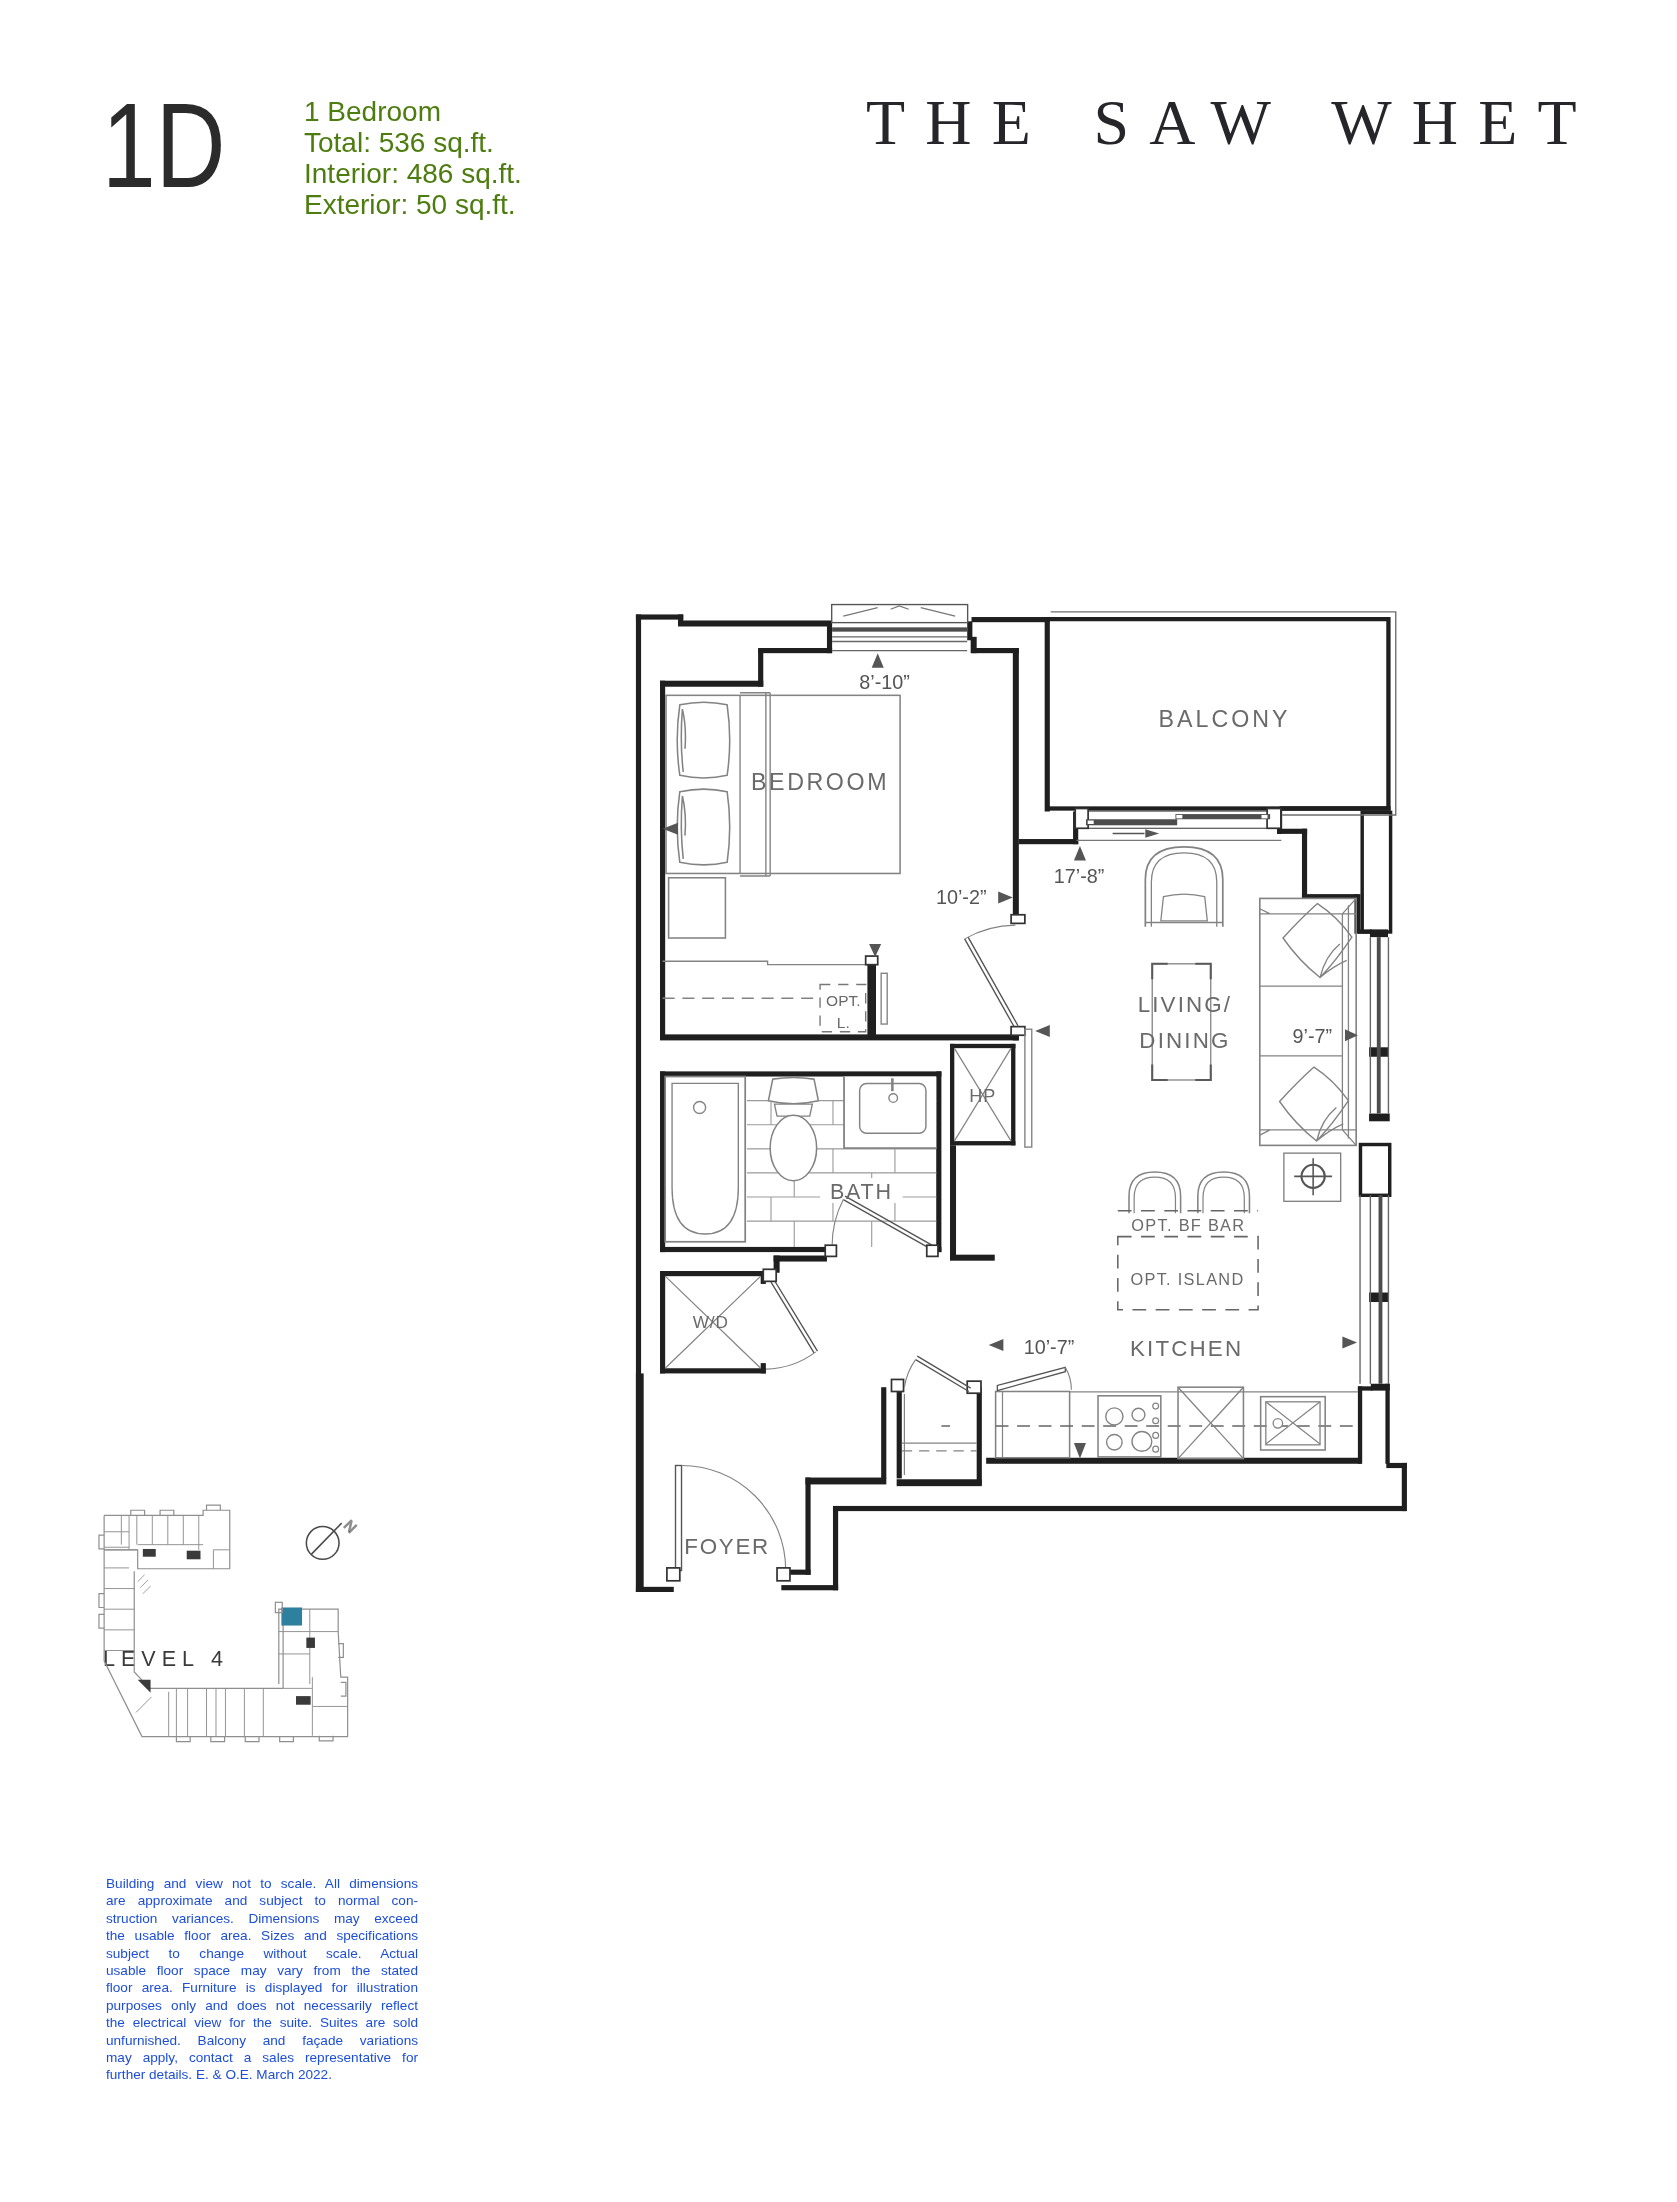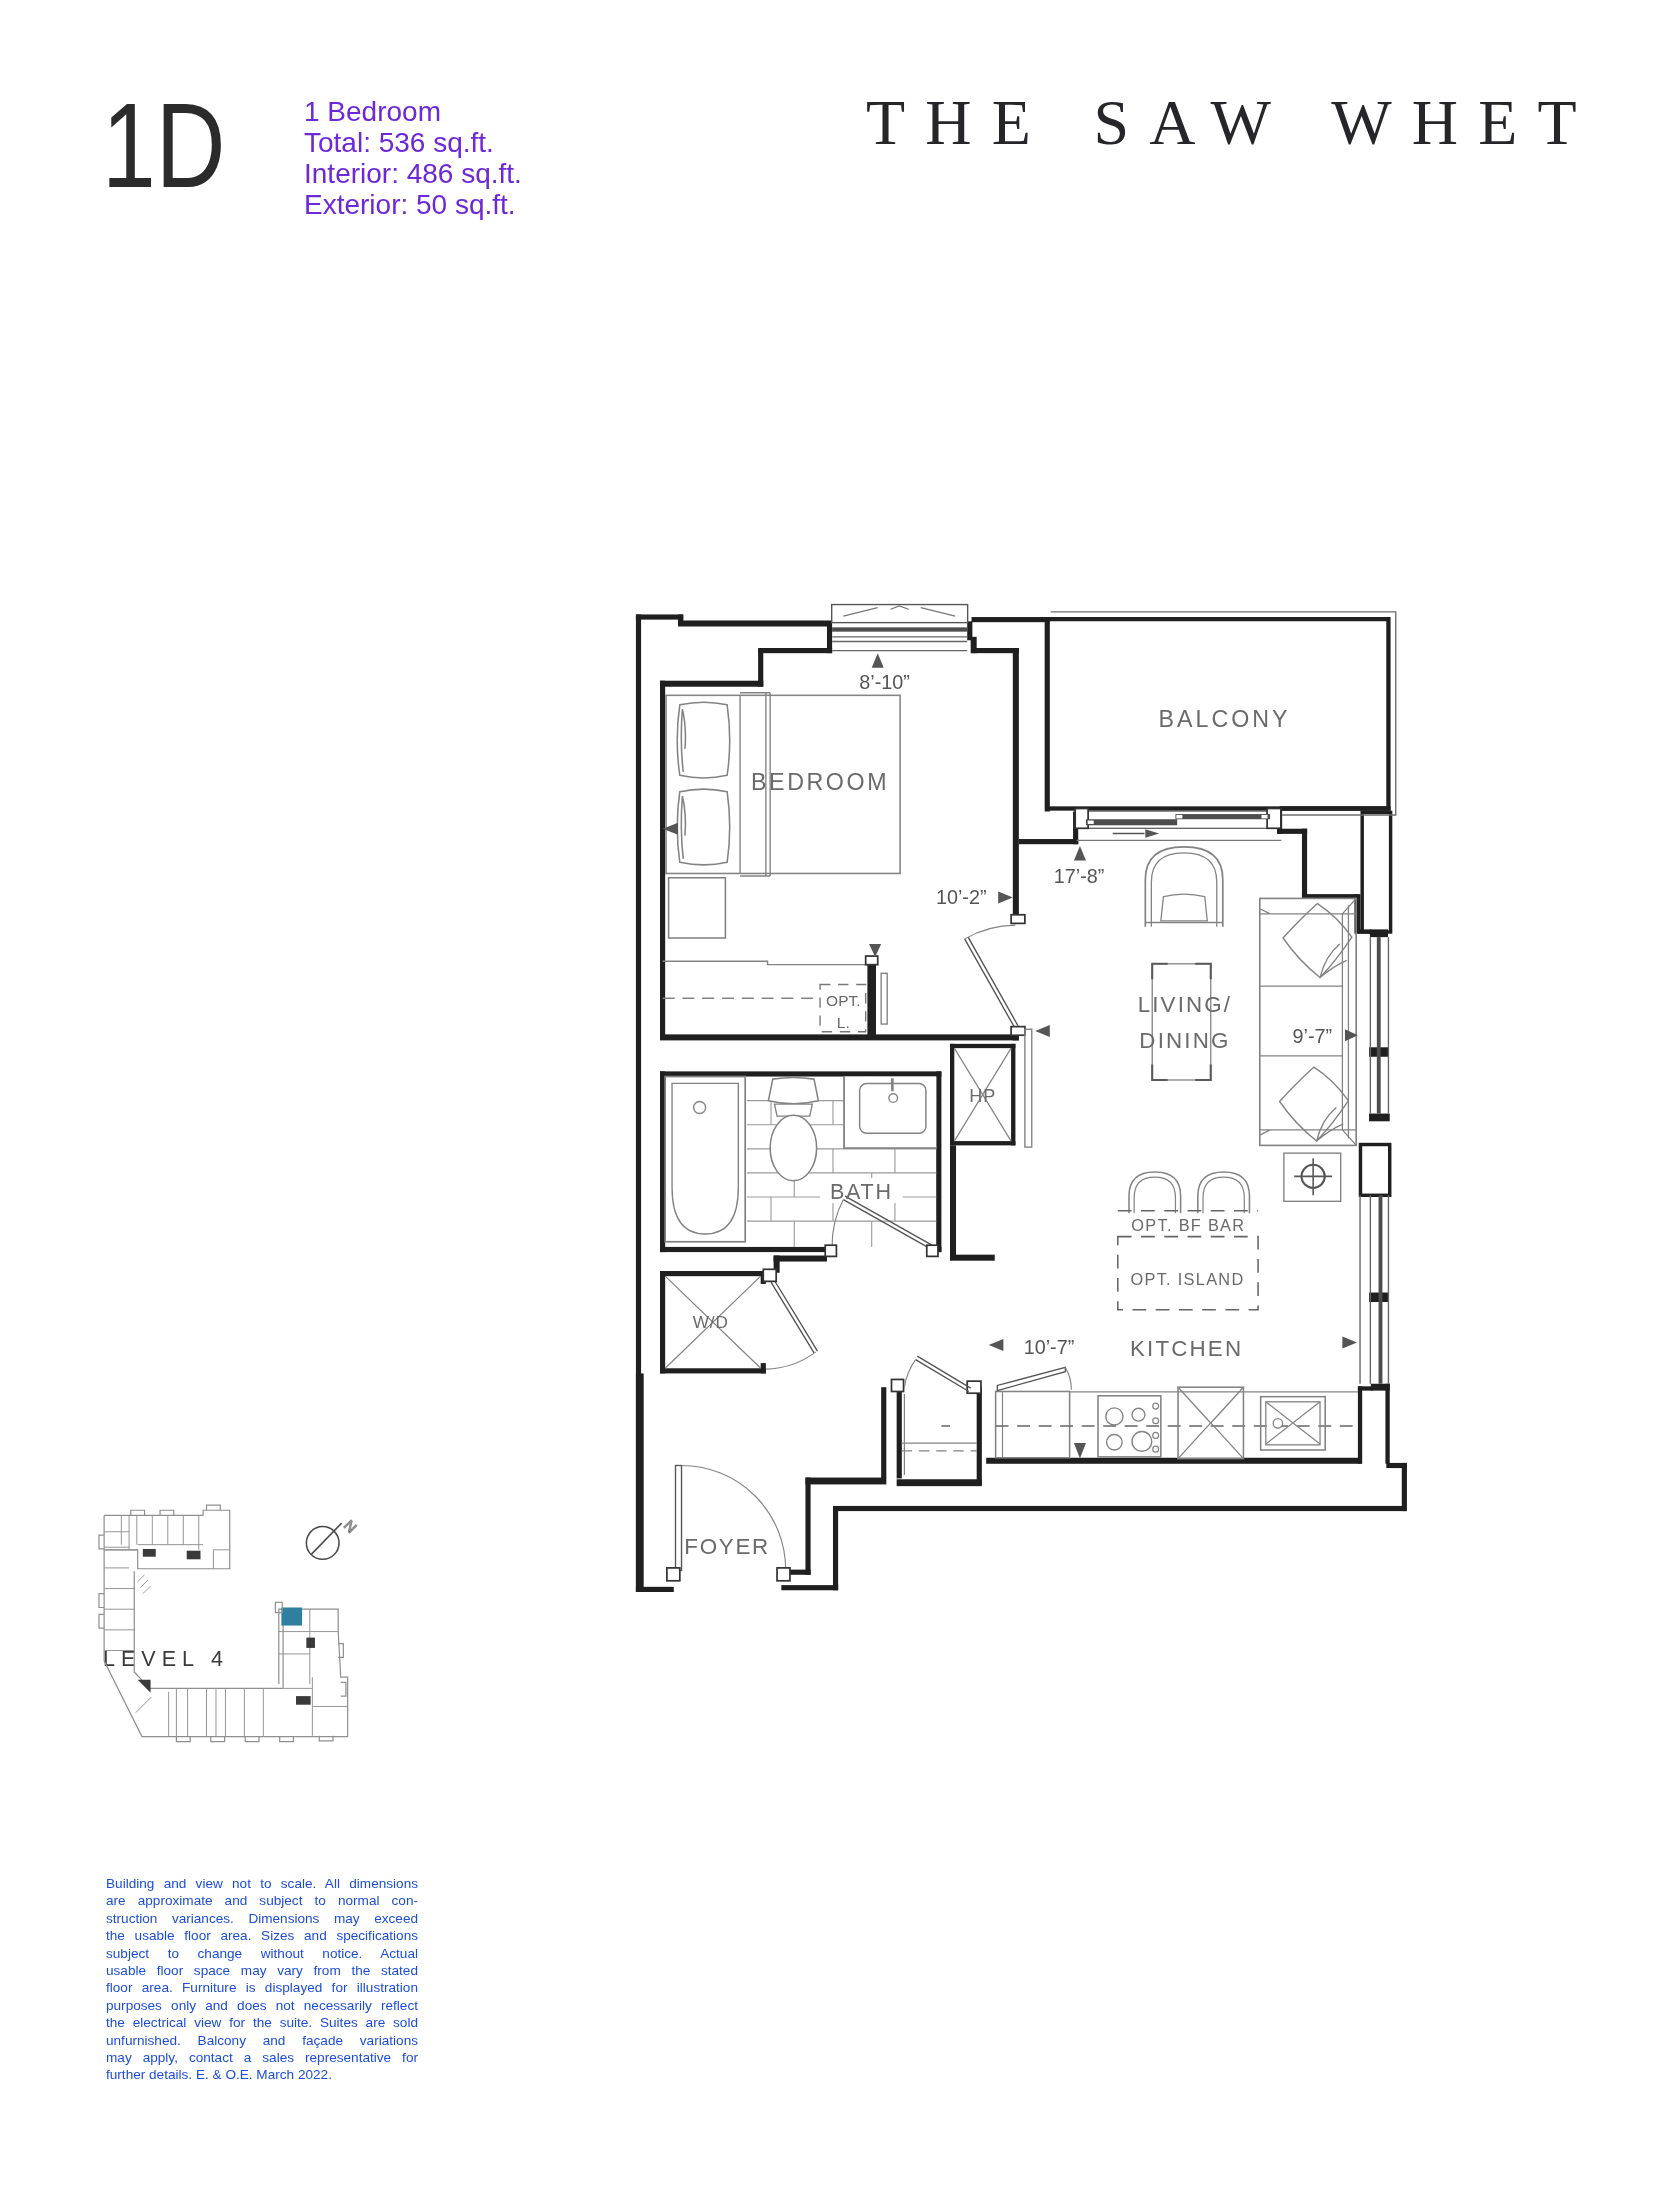--- a/index.html
+++ b/index.html
@@ -6,7 +6,7 @@
   body{font-family:"Liberation Sans", sans-serif;position:relative;}
   .abs{position:absolute;}
   #unit{left:102px;top:85px;font-size:120px;color:#2b2b2b;transform:scale(0.805,1);transform-origin:left top;line-height:1;}
-  #info{left:304px;top:96px;font-size:28px;line-height:31px;color:#6d28d9;}
+  #info{left:304px;top:96px;font-size:28px;line-height:31px;color:#4d7c0f;}
   #brand{left:866px;top:91px;font-family:"Liberation Serif", serif;font-size:64px;color:#26262a;letter-spacing:0.315em;word-spacing:0.10em;white-space:nowrap;line-height:1;text-align:center;}
   #level{left:103px;top:1647px;font-size:21.5px;letter-spacing:6px;color:#3a3a3a;}
   #disc{left:106px;top:1875px;width:312px;font-size:13.6px;line-height:17.4px;color:#1d4ed8;}

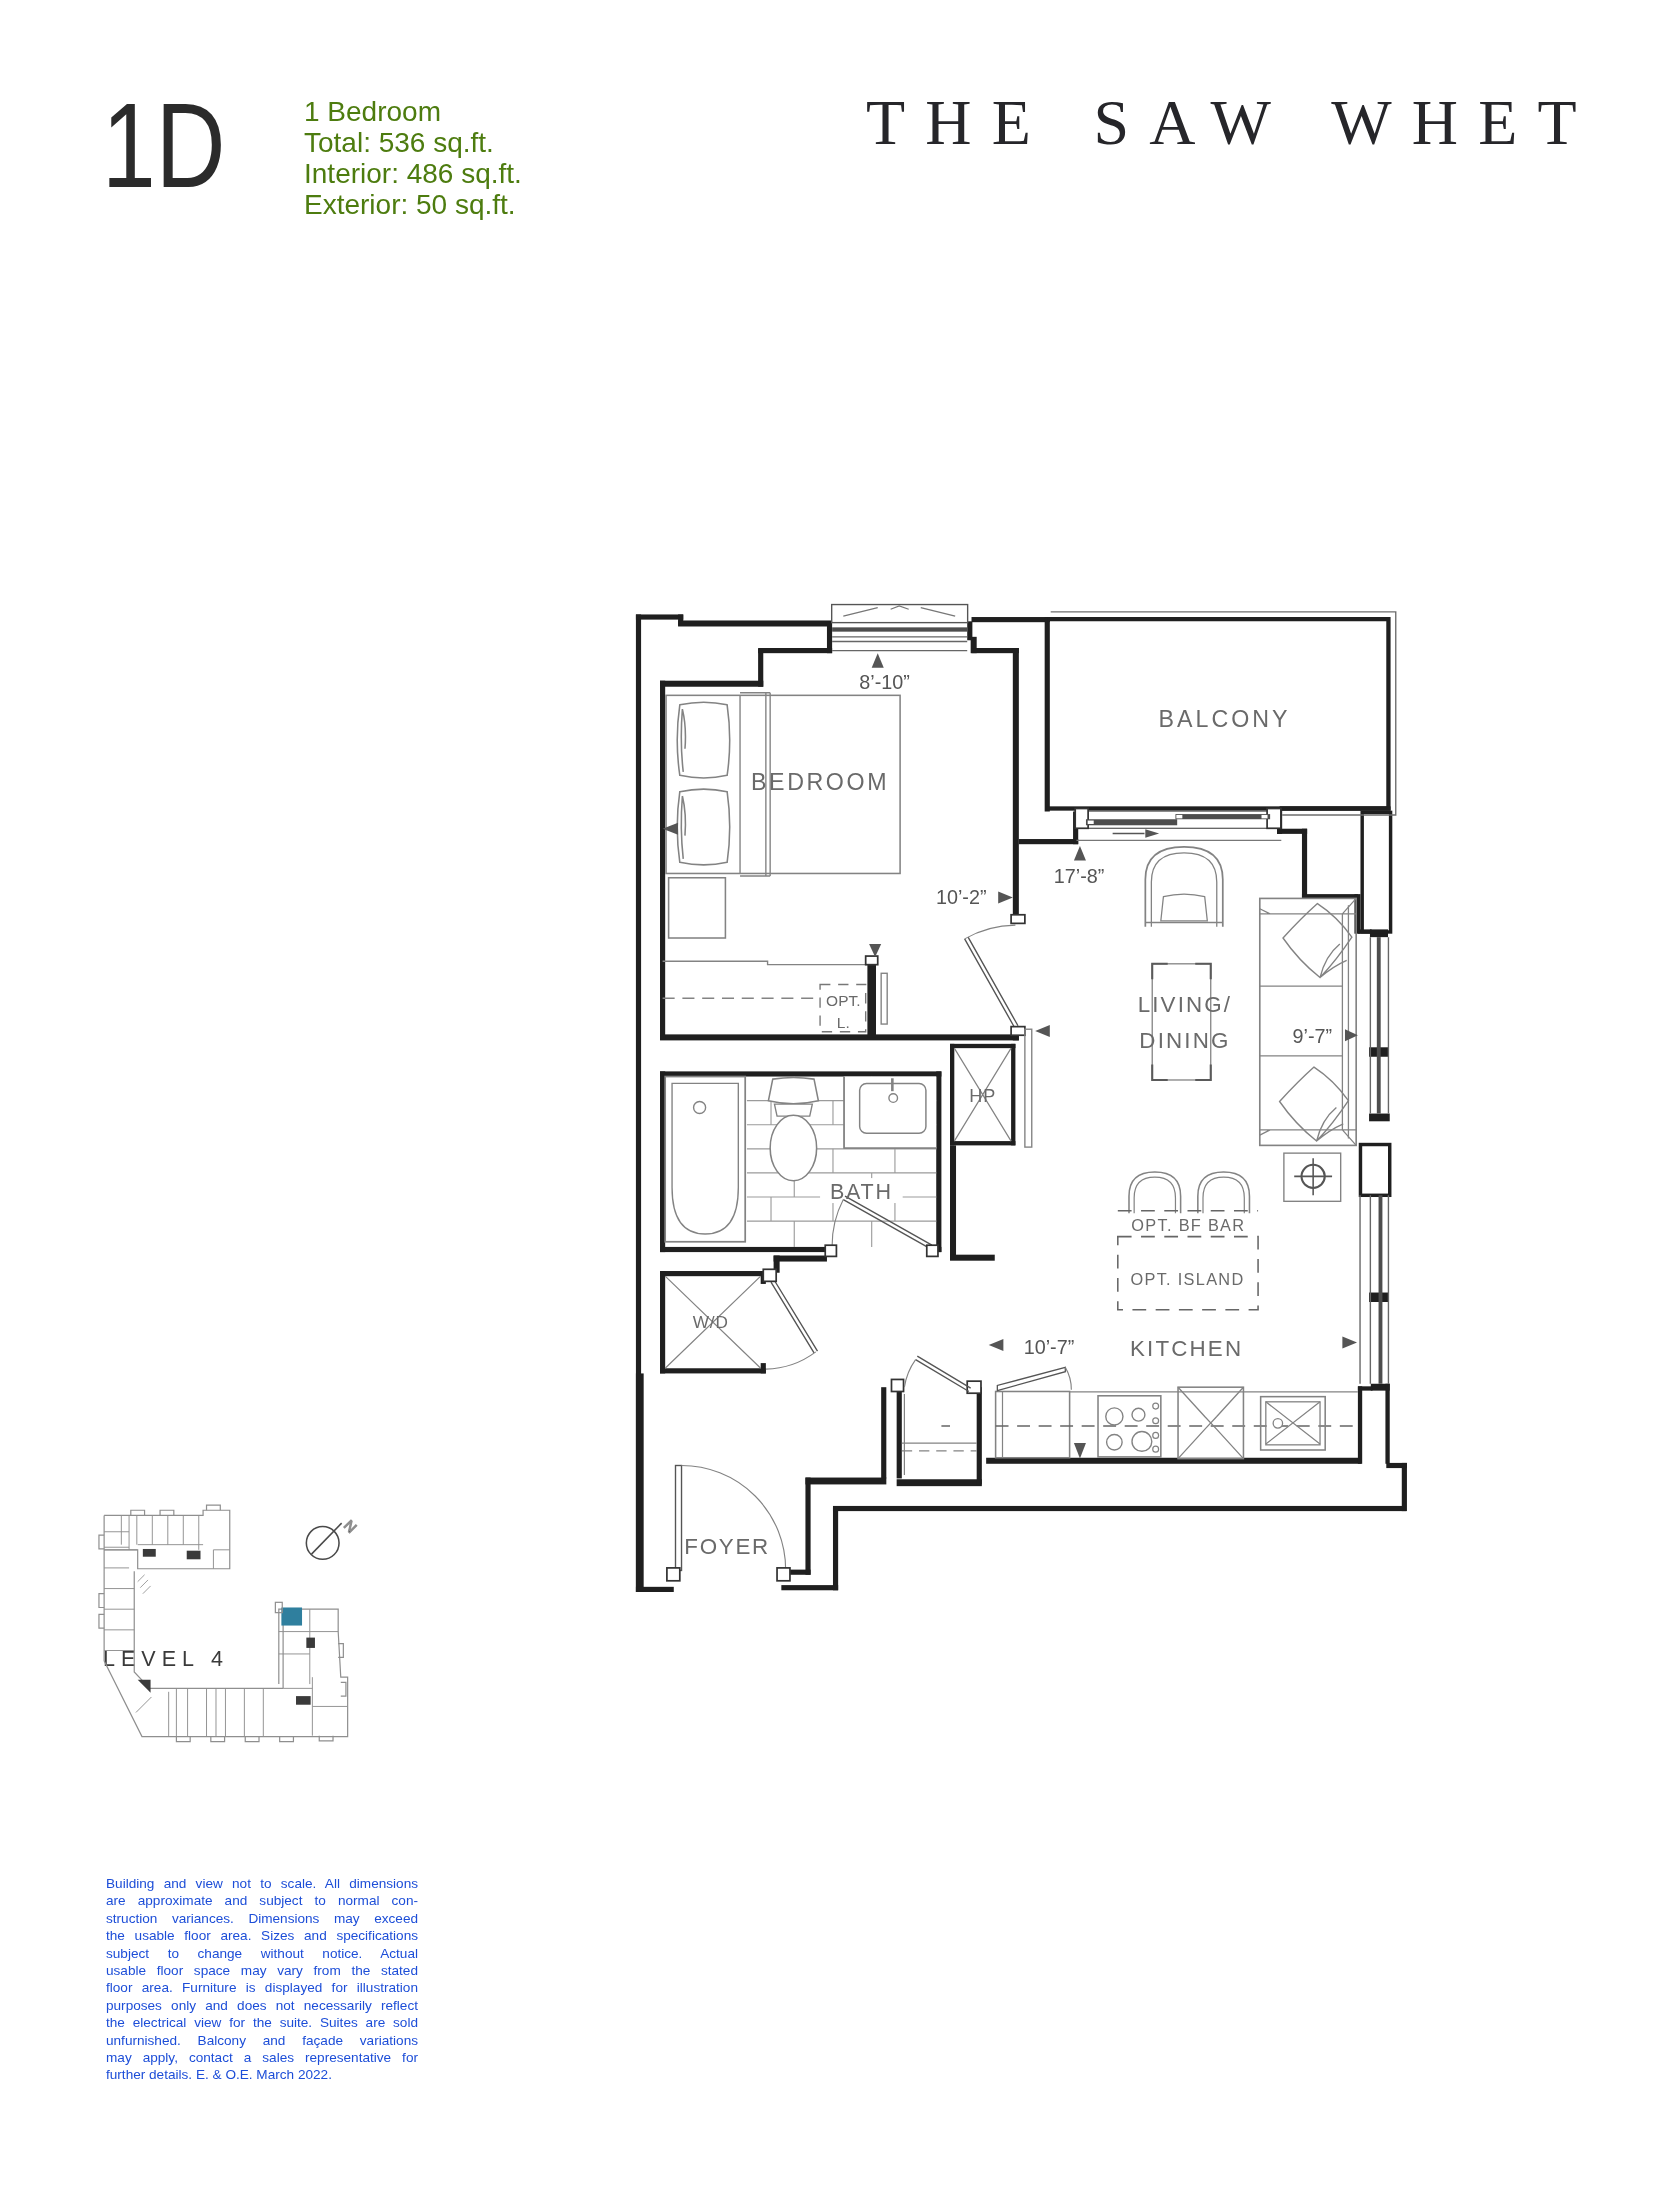--- a/index.html
+++ b/index.html
@@ -28,7 +28,7 @@
     <div class="jl">are approximate and subject to normal con-</div>
     <div class="jl">struction variances. Dimensions may exceed</div>
     <div class="jl">the usable floor area. Sizes and specifications</div>
-    <div class="jl">subject to change without notice. Actual</div>
+    <div class="jl">subject to change without scale. Actual</div>
     <div class="jl">usable floor space may vary from the stated</div>
     <div class="jl">floor area. Furniture is displayed for illustration</div>
     <div class="jl">purposes only and does not necessarily reflect</div>

